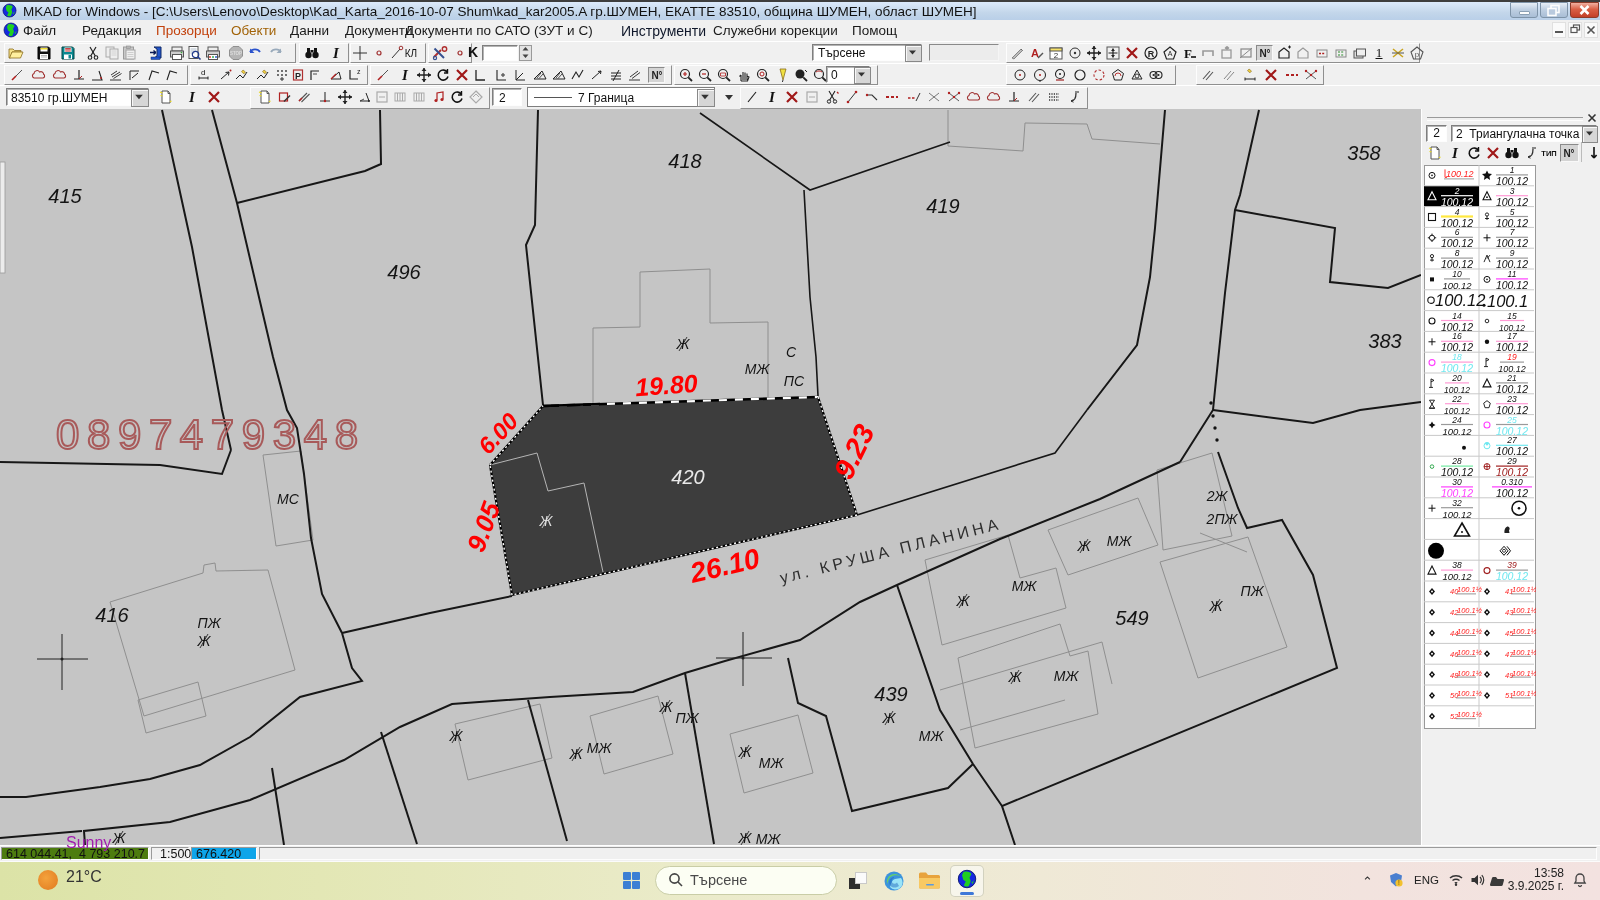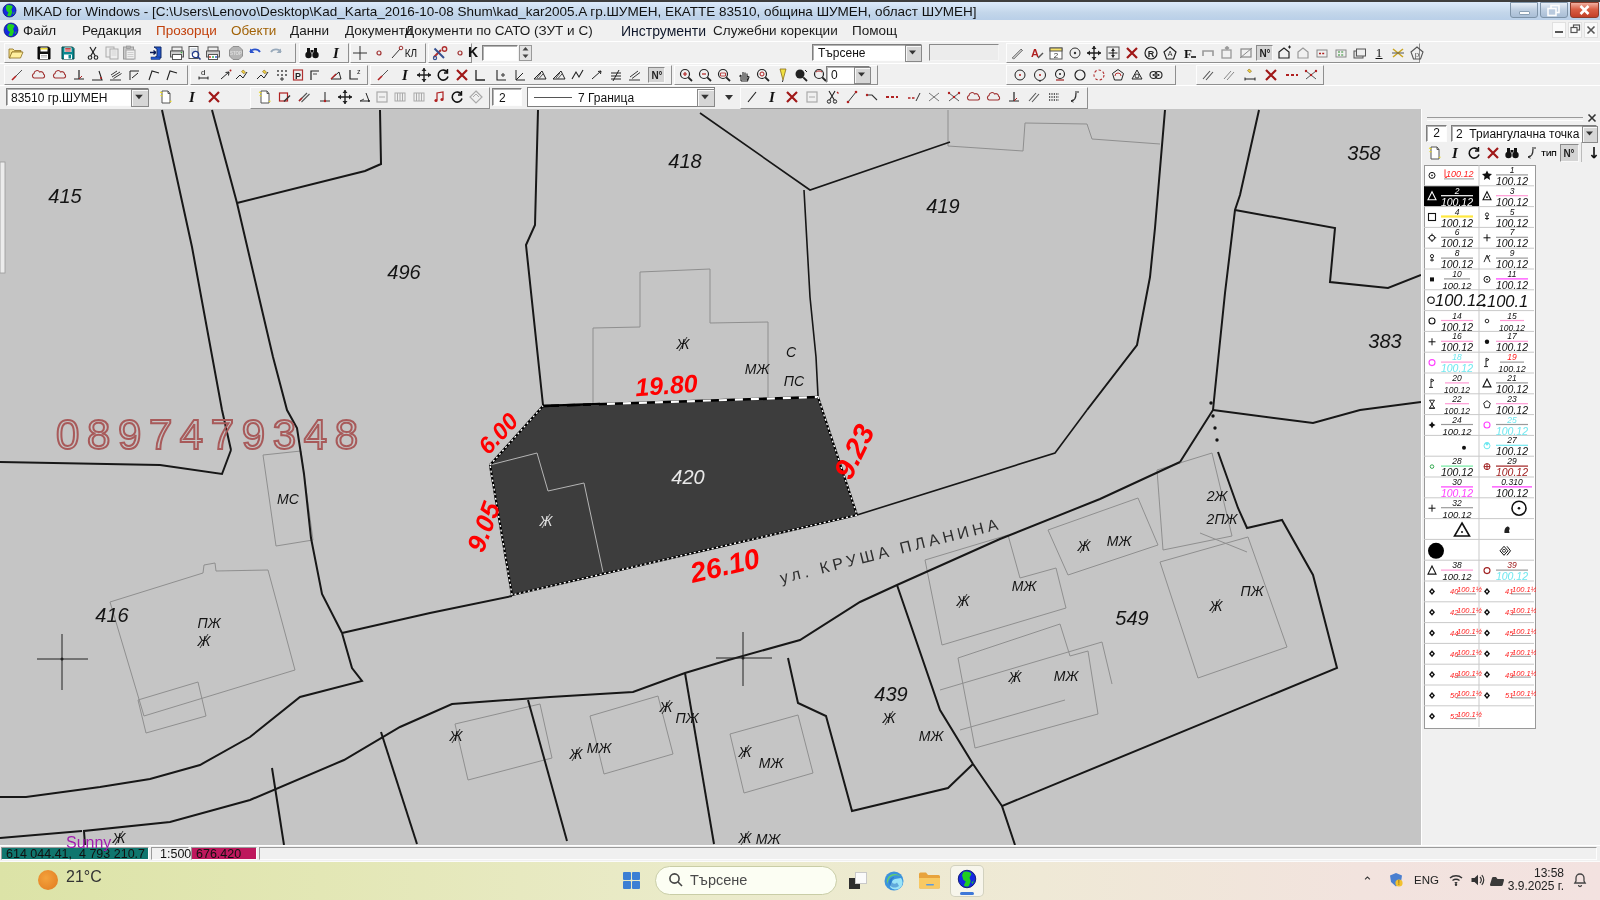--- a/index.html
+++ b/index.html
@@ -13,7 +13,7 @@
     <path d="M5 2.5 C8 1.5 11 2.5 11.5 4 L10 7 L11 9.5 L9.5 13.5 C8 14.5 6 14 5.5 13 L7 10 L5 8.5 L4 5 Z" fill="#20d020"></path>
     <path d="M11.5 11 l2 -2 l-1 3 Z" fill="#20d020"></path>
   </svg>
-<div style="position:absolute;left:23px;top:3.5px;font-size:13.5px;color:#111">MKAD for Windows - [C:\Users\Lenovo\Desktop\Kad_Karta_2016-10-08 Shum\kad_kar2005.A гр.ШУМЕН, ЕКАТТЕ 83510, община ШУМЕН, област ШУМЕН]</div>
+<div style="position:absolute;left:23px;top:3.5px;font-size:13.5px;color:#111">MKAD for Windows - [C:\Users\Lenovo\Desktop\Kad_Karta_2016-10-07 Shum\kad_kar2005.A гр.ШУМЕН, ЕКАТТЕ 83510, община ШУМЕН, област ШУМЕН]</div>
 <div style="position:absolute;left:1510px;top:2px;width:28px;height:16px;background:linear-gradient(#e8eff7,#c0d0e2 45%,#a9bed6);border:1px solid #7e93a8;border-radius:0 0 3px 3px;box-sizing:border-box"></div>
 <div style="position:absolute;left:1519px;top:11px;width:11px;height:4px;background:#fdfdfd;border:1px solid #8ba0b4;border-radius:1px;box-sizing:border-box"></div>
 <div style="position:absolute;left:1540px;top:2px;width:28px;height:16px;background:linear-gradient(#e8eff7,#c0d0e2 45%,#a9bed6);border:1px solid #7e93a8;border-radius:0 0 3px 3px;box-sizing:border-box"></div>

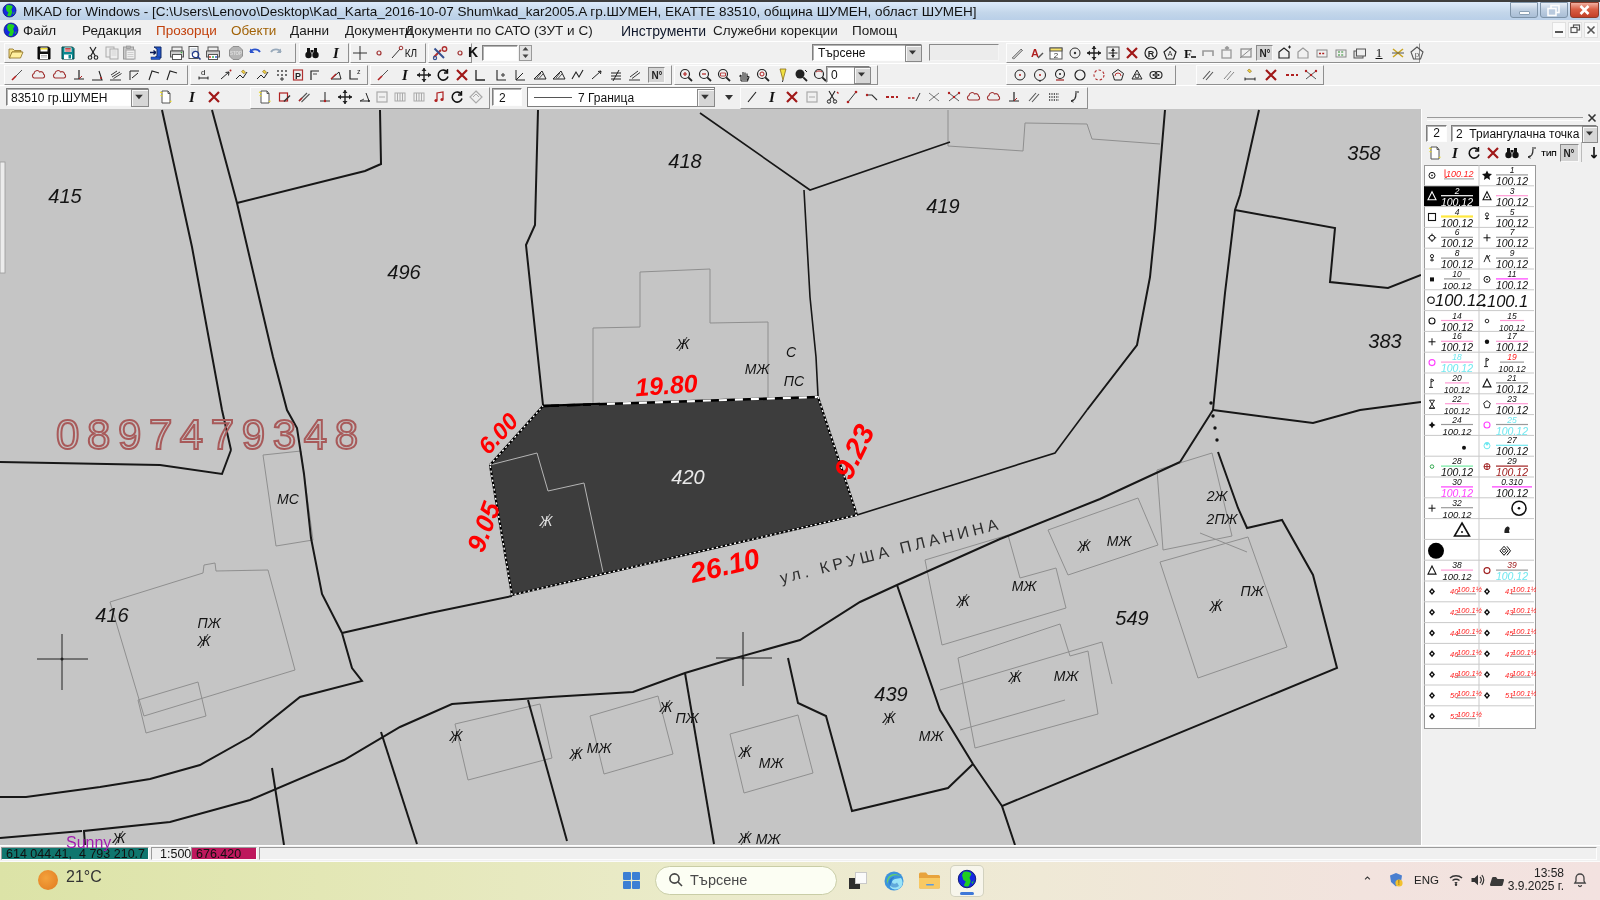--- a/index.html
+++ b/index.html
@@ -1063,7 +1063,7 @@
     <line x1="32" y1="553.7" x2="52" y2="553.7" stroke="#888" stroke-width="0.9"></line>
   </svg>
 <div style="position:absolute;left:0;top:845px;width:1600px;height:17px;background:#f0f0f0;border-top:1px solid #fff"></div>
-<div style="position:absolute;left:1px;top:847px;width:148px;height:13px;background:#0f766e;border:1px solid;border-color:#9a9a9a #fdfdfd #fdfdfd #9a9a9a;box-sizing:border-box;font-size:12.5px;color:#111;padding-left:4px;line-height:12px">614 044.41,&nbsp; 4 793 210.7</div>
+<div style="position:absolute;left:1px;top:847px;width:148px;height:13px;background:#4d7c0f;border:1px solid;border-color:#9a9a9a #fdfdfd #fdfdfd #9a9a9a;box-sizing:border-box;font-size:12.5px;color:#111;padding-left:4px;line-height:12px">614 044.41,&nbsp; 4 793 210.7</div>
 <div style="position:absolute;left:151px;top:847px;width:38px;height:13px;background:#f0f0f0;border:1px solid;border-color:#9a9a9a #fdfdfd #fdfdfd #9a9a9a;box-sizing:border-box;font-size:12.5px;color:#111;padding-left:8px;line-height:12px">1:500</div>
 <div style="position:absolute;left:191px;top:847px;width:66px;height:13px;background:#be185d;border:1px solid;border-color:#9a9a9a #fdfdfd #fdfdfd #9a9a9a;box-sizing:border-box;font-size:12.5px;color:#111;padding-left:4px;line-height:12px">676.420</div>
 <div style="position:absolute;left:259px;top:847px;width:1338px;height:13px;background:#f0f0f0;border:1px solid;border-color:#9a9a9a #fdfdfd #fdfdfd #9a9a9a;box-sizing:border-box;font-size:12.5px;color:#111;padding-left:4px;line-height:12px"></div>

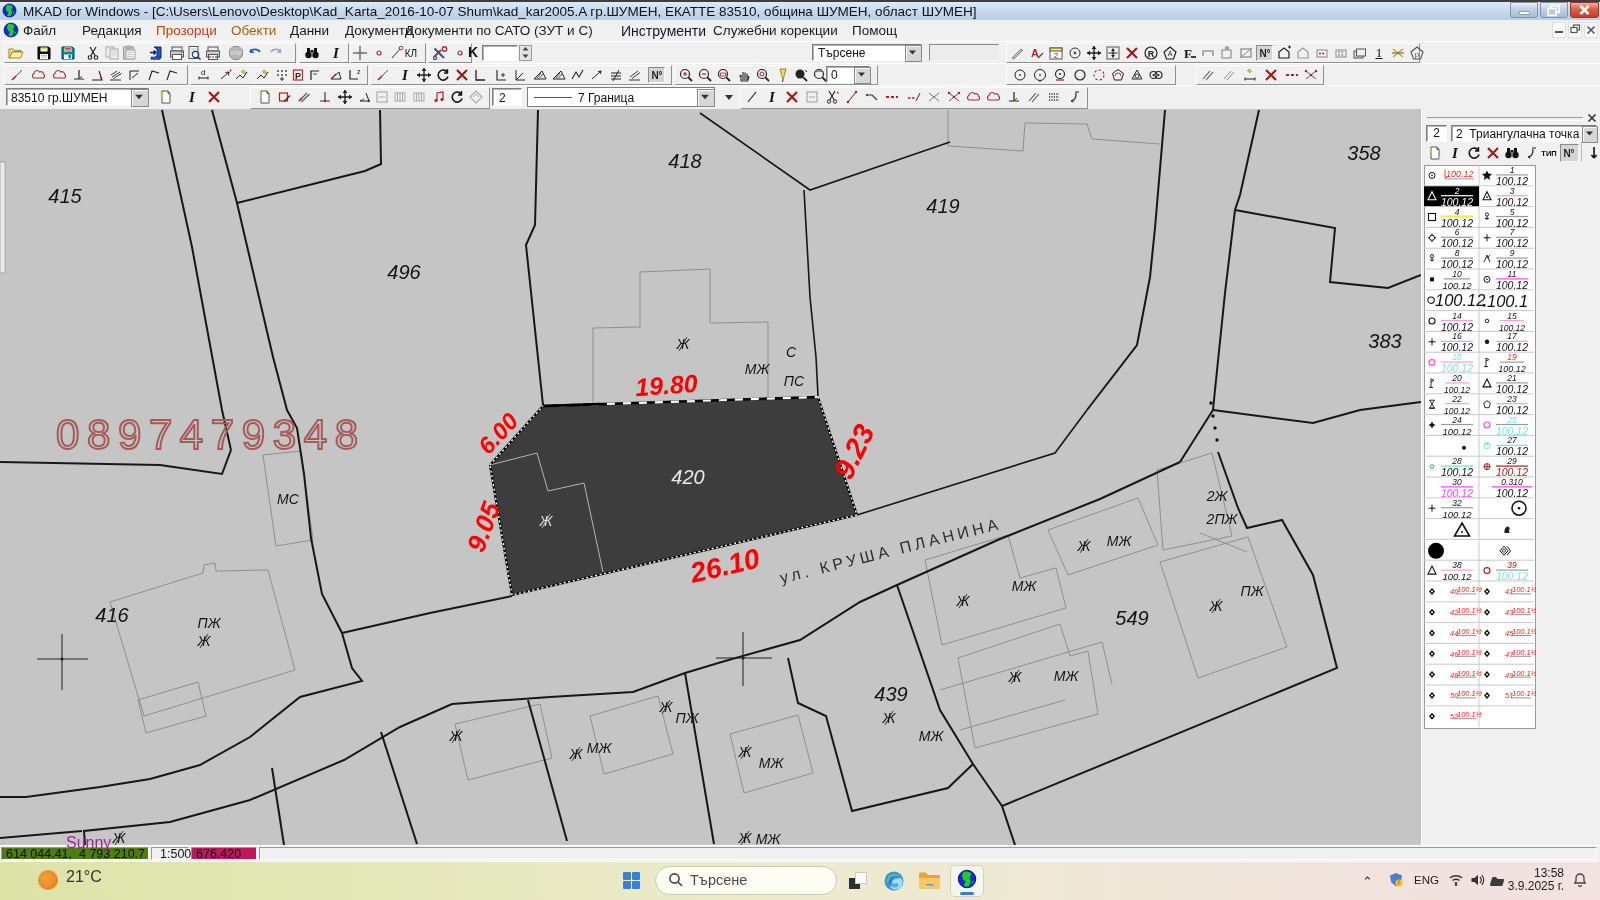--- a/index.html
+++ b/index.html
@@ -1065,7 +1065,7 @@
 <div style="position:absolute;left:0;top:845px;width:1600px;height:17px;background:#f0f0f0;border-top:1px solid #fff"></div>
 <div style="position:absolute;left:1px;top:847px;width:148px;height:13px;background:#4d7c0f;border:1px solid;border-color:#9a9a9a #fdfdfd #fdfdfd #9a9a9a;box-sizing:border-box;font-size:12.5px;color:#111;padding-left:4px;line-height:12px">614 044.41,&nbsp; 4 793 210.7</div>
 <div style="position:absolute;left:151px;top:847px;width:38px;height:13px;background:#f0f0f0;border:1px solid;border-color:#9a9a9a #fdfdfd #fdfdfd #9a9a9a;box-sizing:border-box;font-size:12.5px;color:#111;padding-left:8px;line-height:12px">1:500</div>
-<div style="position:absolute;left:191px;top:847px;width:66px;height:13px;background:#be185d;border:1px solid;border-color:#9a9a9a #fdfdfd #fdfdfd #9a9a9a;box-sizing:border-box;font-size:12.5px;color:#111;padding-left:4px;line-height:12px">676.420</div>
+<div style="position:absolute;left:191px;top:847px;width:66px;height:13px;background:#0ea5e9;border:1px solid;border-color:#9a9a9a #fdfdfd #fdfdfd #9a9a9a;box-sizing:border-box;font-size:12.5px;color:#111;padding-left:4px;line-height:12px">676.420</div>
 <div style="position:absolute;left:259px;top:847px;width:1338px;height:13px;background:#f0f0f0;border:1px solid;border-color:#9a9a9a #fdfdfd #fdfdfd #9a9a9a;box-sizing:border-box;font-size:12.5px;color:#111;padding-left:4px;line-height:12px"></div>
 <div style="position:absolute;left:0;top:861px;width:1600px;height:1px;background:rgba(255,255,255,0.75)"></div>
 <div style="position:absolute;left:0;top:862px;width:1600px;height:38px;background:linear-gradient(90deg,#dce3a7 0%,#e3e7b5 20%,#ebebcb 45%,#efe9d6 65%,#f2e3de 85%,#f3e2e0 100%)"></div>

